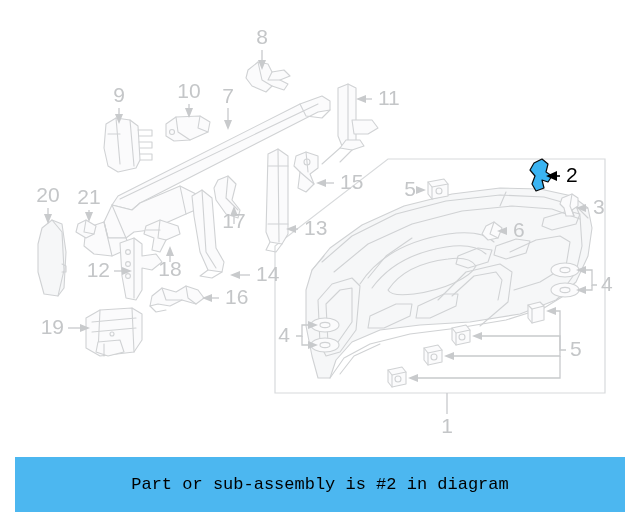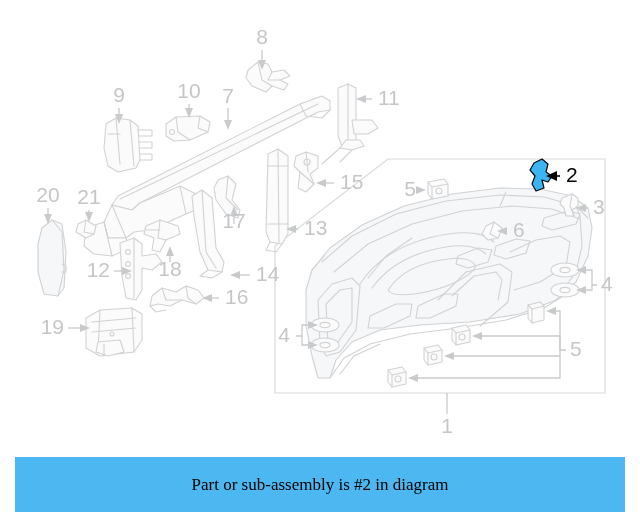--- a/index.html
+++ b/index.html
@@ -42,7 +42,7 @@
   }
   .footer-line {
     color: #000000;
-    font-family: Liberation Serif, serif;
+    font-family: Liberation Mono, monospace;
     font-size: 17px;
     line-height: 21px;
     white-space: nowrap;

